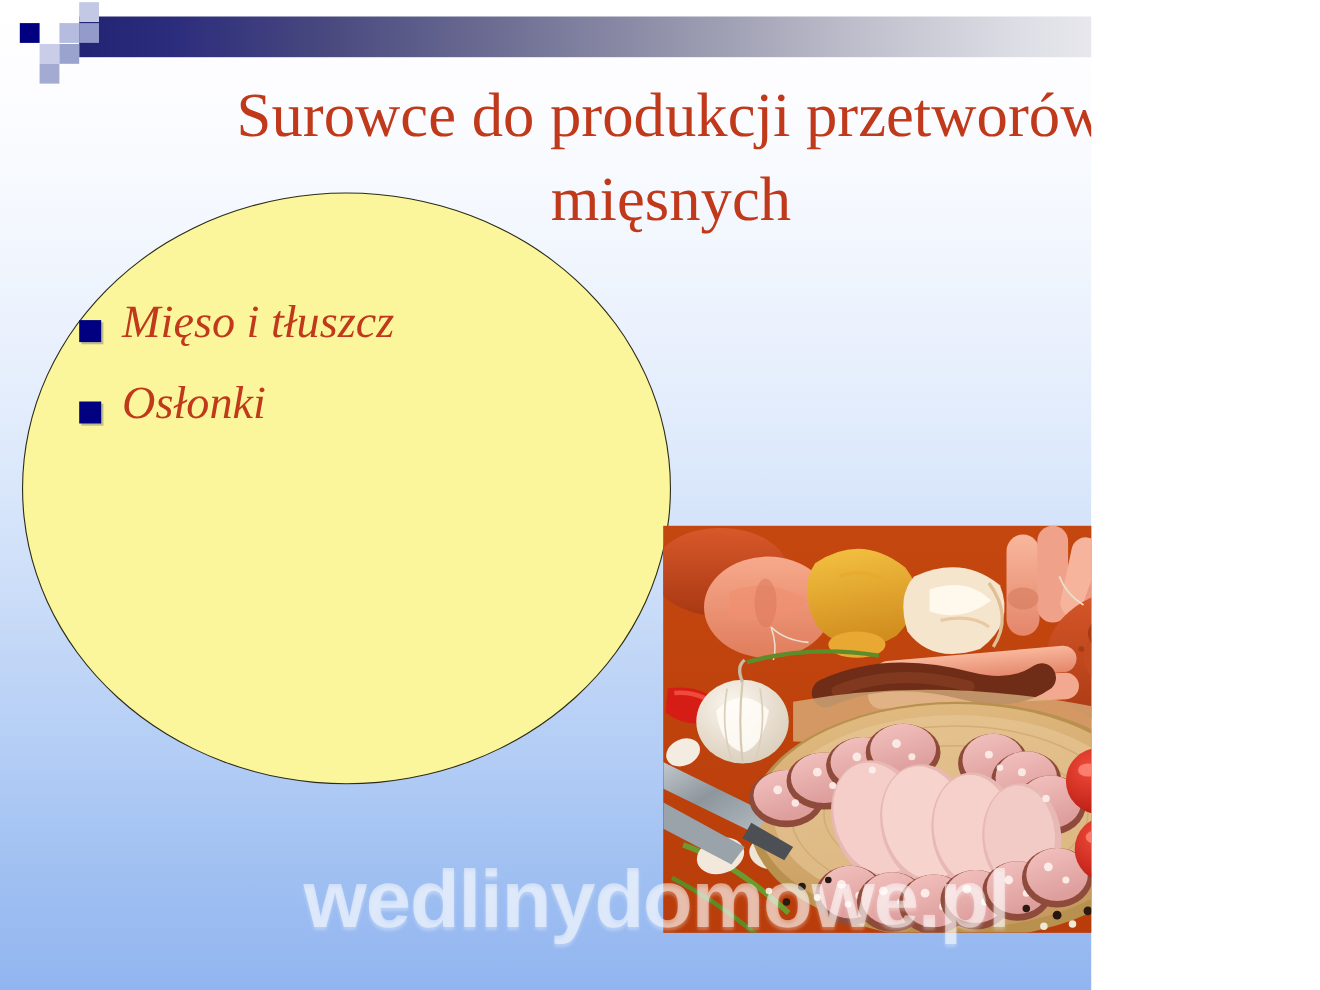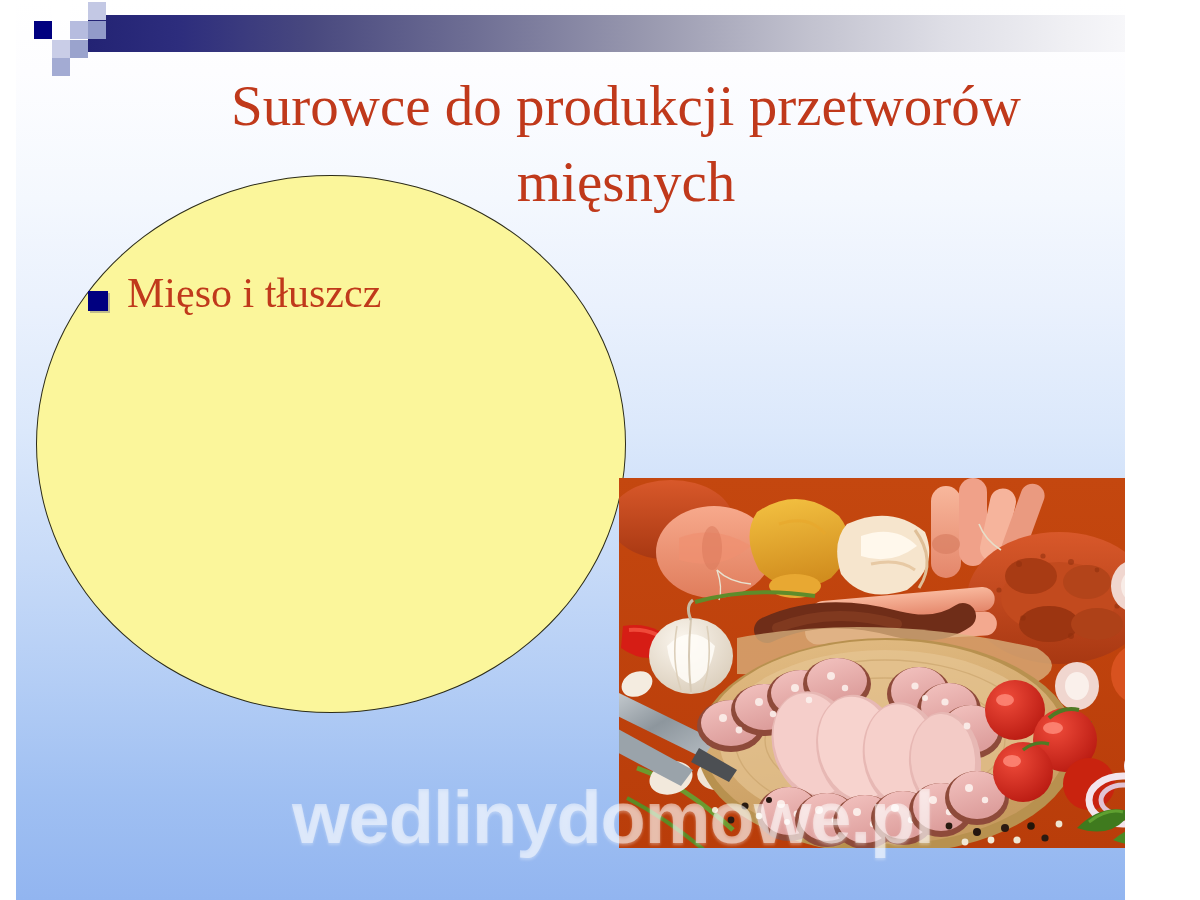--- a/index.html
+++ b/index.html
@@ -11,7 +11,7 @@
   }
 
   #slide {
-    position:absolute; left:16px; top:0; width:1109px; height:900px;
+    position:absolute; left:0; top:0; width:992px; height:900px;
     overflow:hidden;
     background:linear-gradient(to bottom,
       #ffffff 0%,

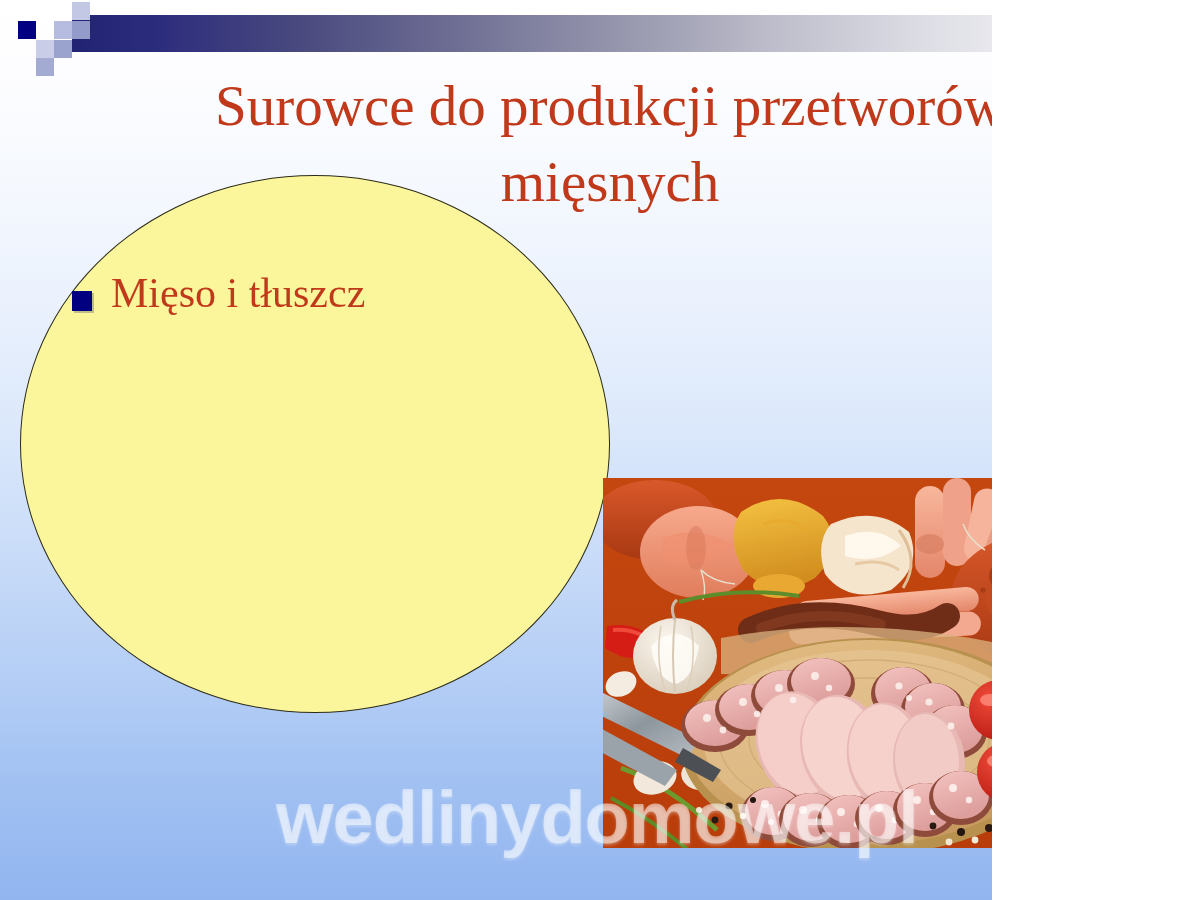--- a/index.html
+++ b/index.html
@@ -72,6 +72,7 @@
   .bullet-row {
     display:flex; align-items:flex-start;
     height:74px;
+    font-style:italic;
   }
   .bullet-mark {
     width:20px; height:20px;

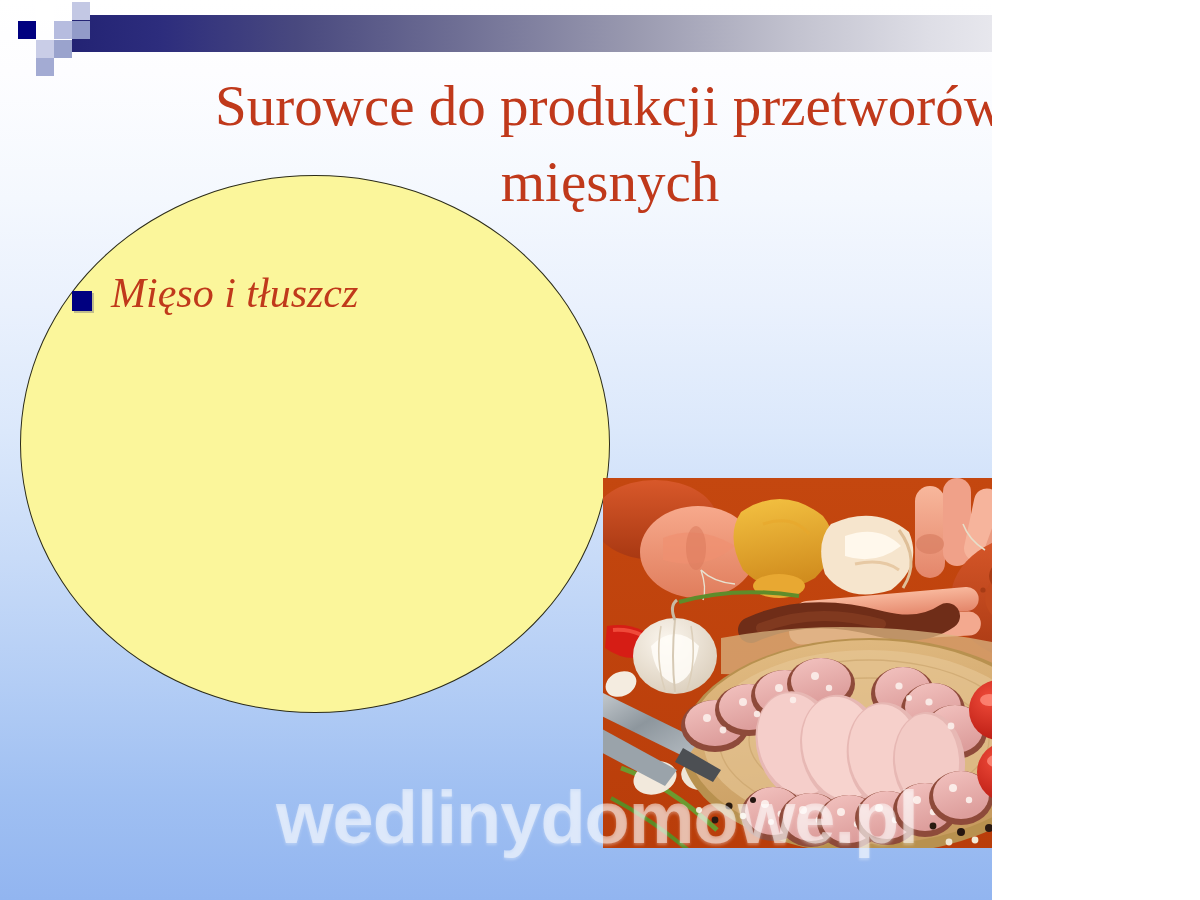--- a/index.html
+++ b/index.html
@@ -145,6 +145,10 @@
 
 
 
+    <div class="bullet-row">
+      <span class="bullet-mark" style="background: rgb(0, 0, 128);"></span>
+      <span class="bullet-text" style="color: rgb(192, 57, 27);">Osłonki</span>
+    </div>
 
   </div>
 

